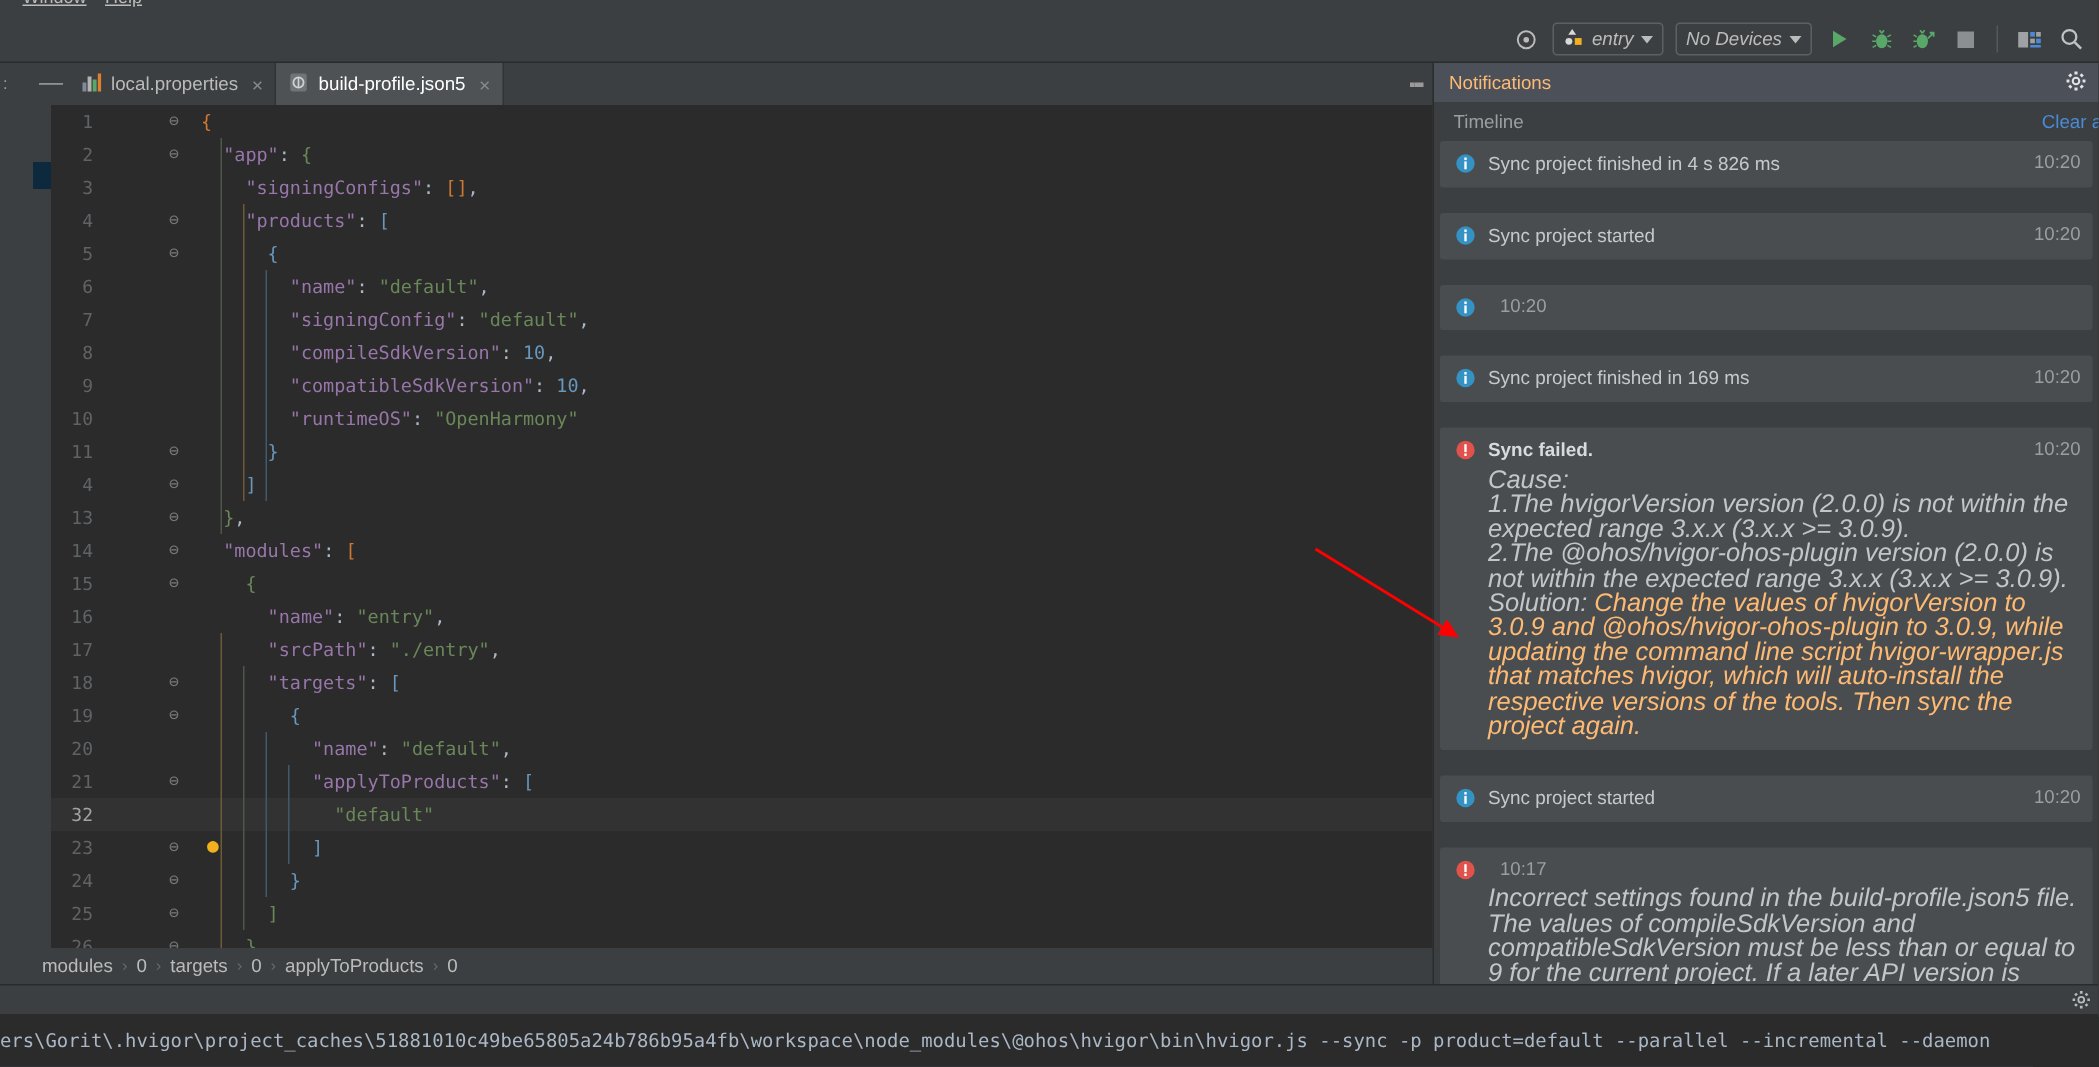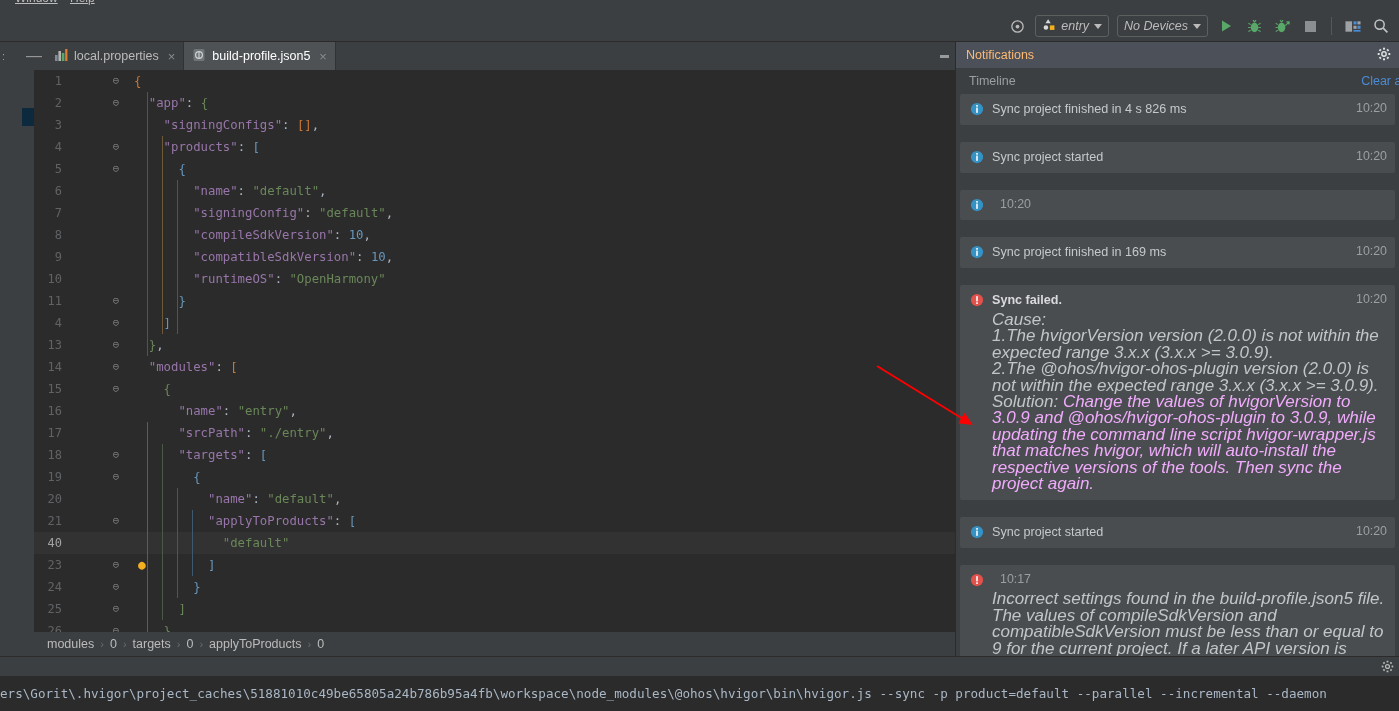--- a/index.html
+++ b/index.html
@@ -169,7 +169,7 @@
     margin: 4px 0 0 22px; font-size: 17px; line-height: 16.4px;
     color: #c3c6c8; white-space: pre-line; font-style: italic;
   }
-  .nbody .lnk { color: #f0abfc; }
+  .nbody .lnk { color: #fdba74; }
 
   
   .term-sep {

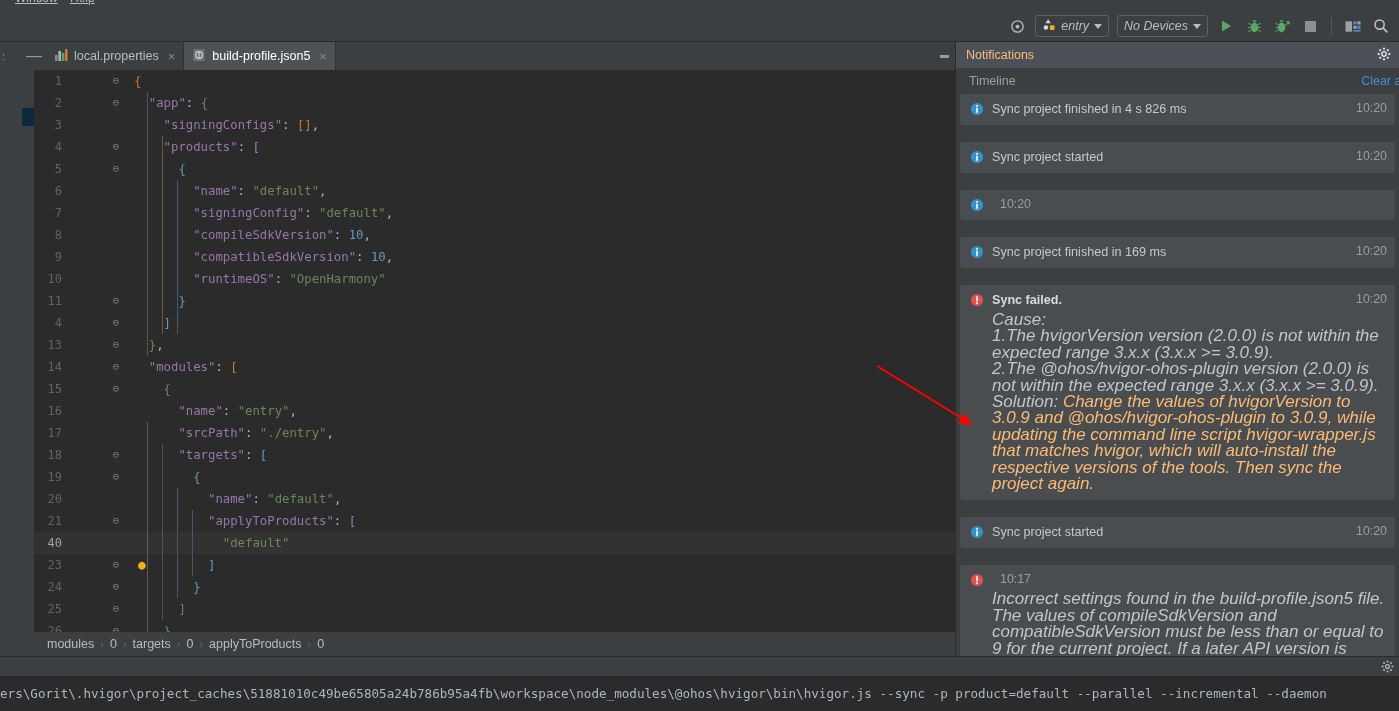--- a/index.html
+++ b/index.html
@@ -339,7 +339,7 @@
         <div class="line"><span class="ln">19</span><span class="fold">⊖</span><span class="code" style="left: 159.2px;"><span class="br2">{</span></span></div>
         <div class="line"><span class="ln">20</span><span class="code" style="left: 174px;"><span class="k">"name"</span><span class="p">: </span><span class="s">"default"</span><span class="p">,</span></span></div>
         <div class="line"><span class="ln">21</span><span class="fold">⊖</span><span class="code" style="left: 174px;"><span class="k">"applyToProducts"</span><span class="p">: </span><span class="br2">[</span></span></div>
-        <div class="line hl"><span class="ln">40</span><span class="code" style="left: 188.8px;"><span class="s">"default"</span></span></div>
+        <div class="line hl"><span class="ln">32</span><span class="code" style="left: 188.8px;"><span class="s">"default"</span></span></div>
         <div class="line"><span class="ln">23</span><span class="fold">⊖</span><span class="bulb">●</span><span class="code" style="left: 174px;"><span class="br2">]</span></span></div>
         <div class="line"><span class="ln">24</span><span class="fold">⊖</span><span class="code" style="left: 159.2px;"><span class="br2">}</span></span></div>
         <div class="line"><span class="ln">25</span><span class="fold">⊖</span><span class="code" style="left: 144.4px;"><span class="br3">]</span></span></div>

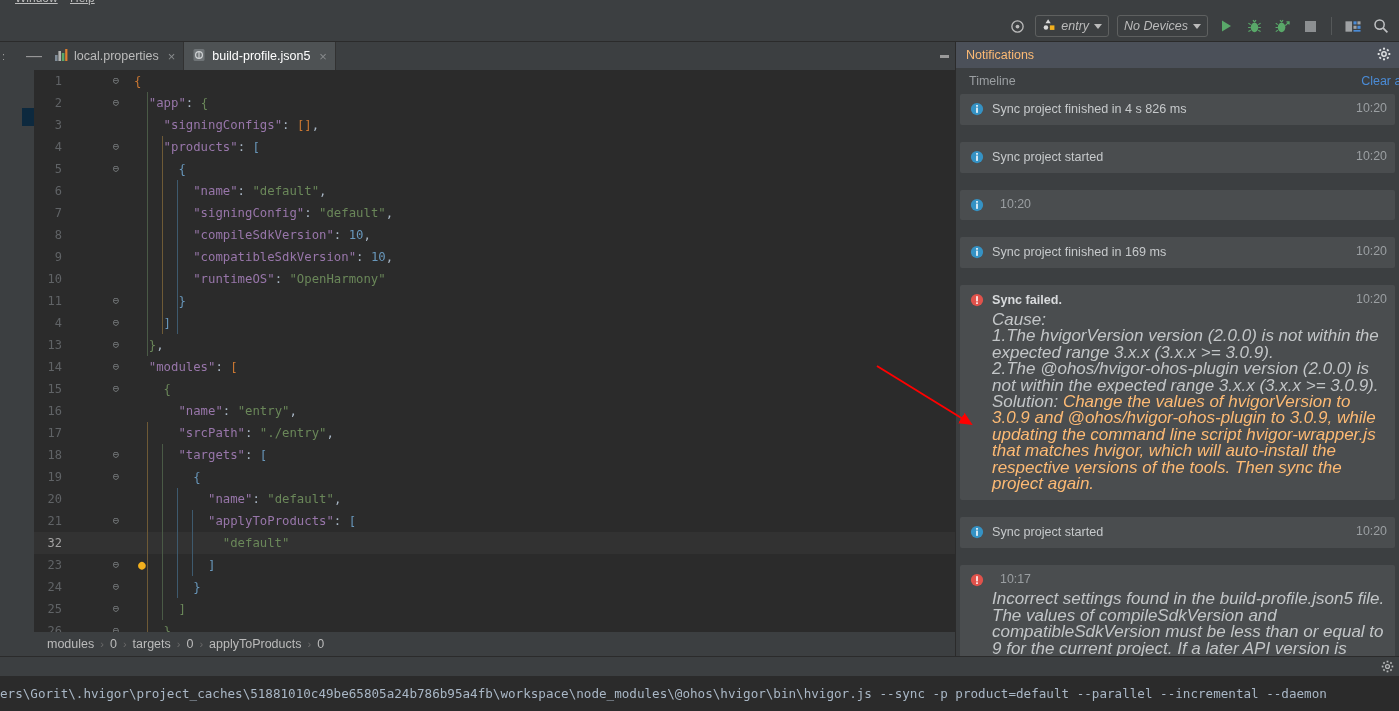--- a/index.html
+++ b/index.html
@@ -128,7 +128,7 @@
 
   
   .breadcrumbs {
-    position: absolute; left: 33px; top: 632px; width: 933px; height: 24px;
+    position: absolute; left: 14px; top: 632px; width: 933px; height: 24px;
     background: #3c3f41; display: flex; align-items: center;
     padding-left: 14px; font-size: 12.5px; color: #bbbbbb; gap: 6px;
   }

